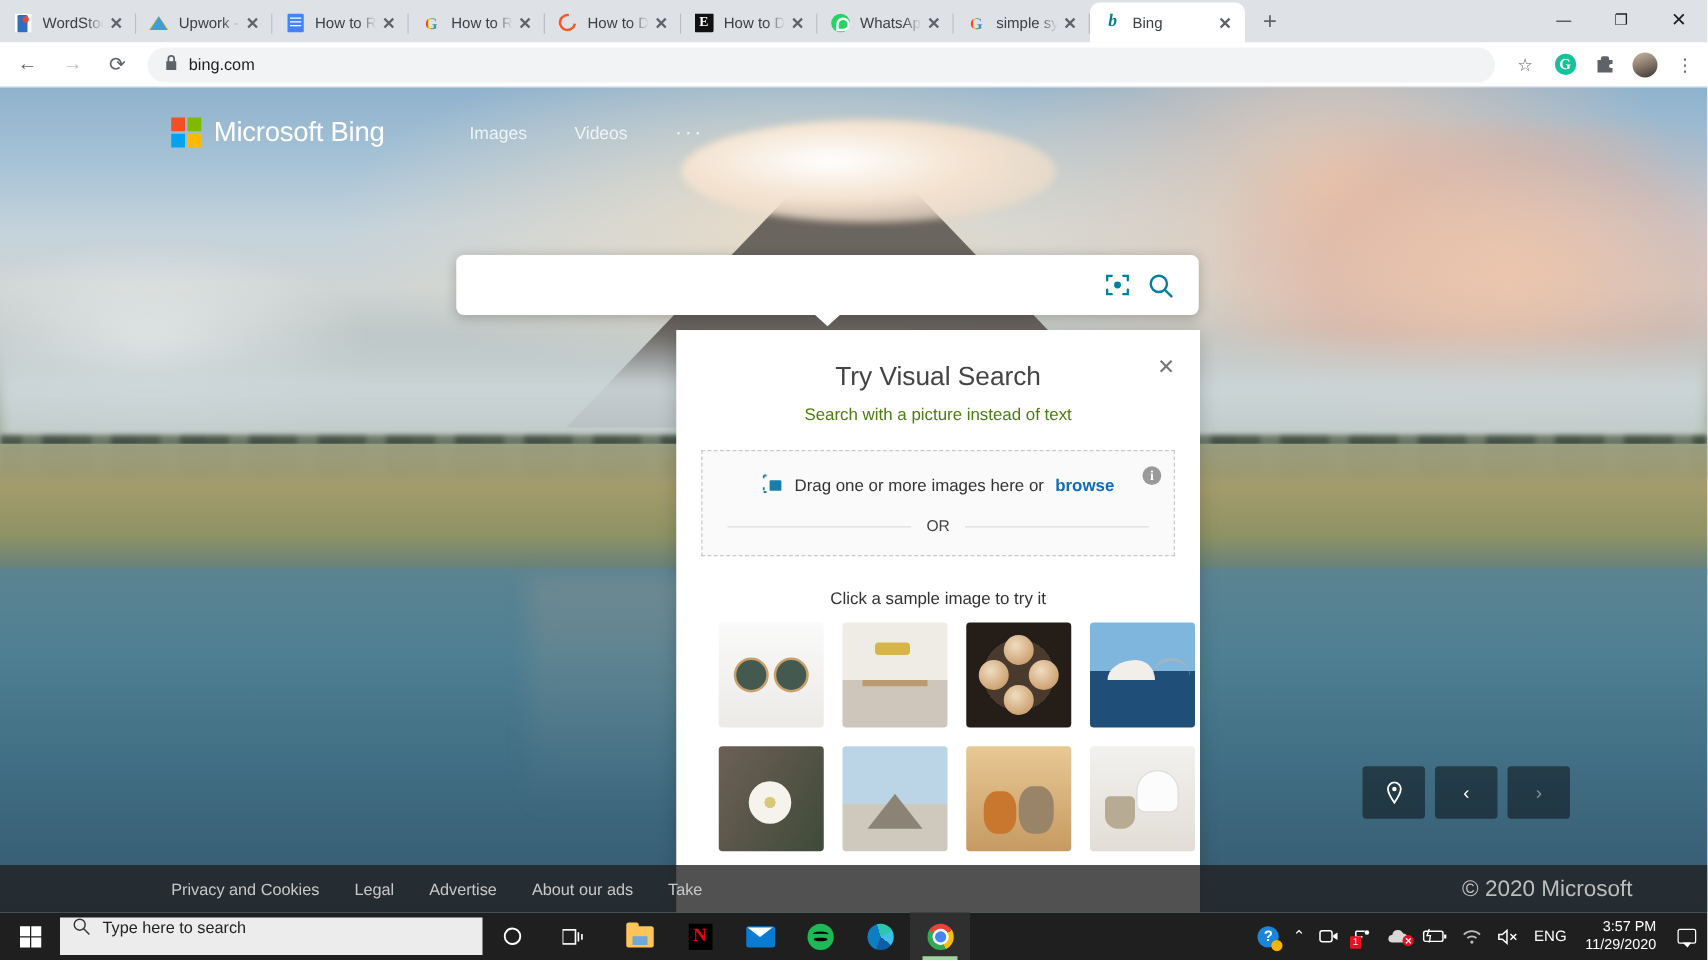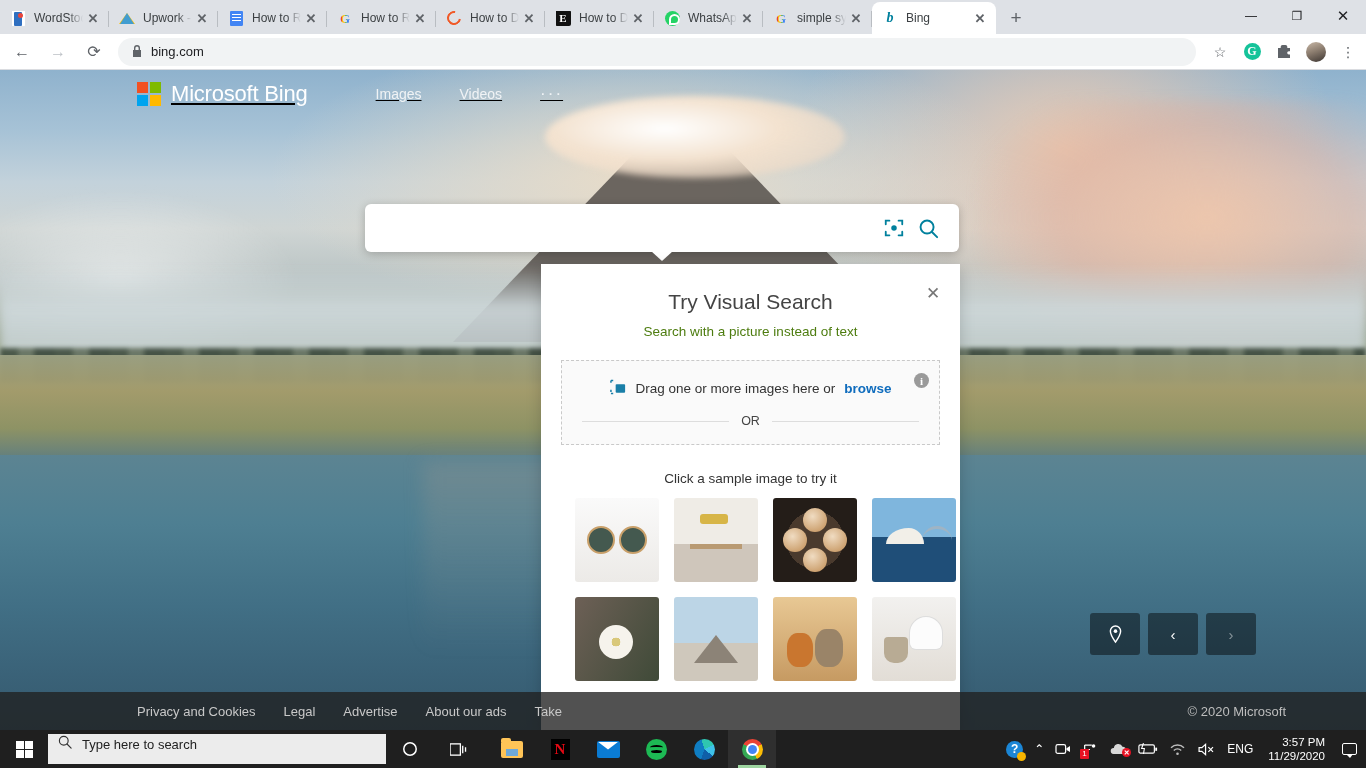--- a/index.html
+++ b/index.html
@@ -189,8 +189,8 @@
 
   
   .bing-hdr {
-    position: absolute; top: 0; left: 0; width: 100%; height: 48px;
-    display: flex; align-items: center; text-decoration: underline;
+    position: absolute; top: 12px; left: 0; width: 100%; height: 48px;
+    display: flex; align-items: center;
   }
   .bing-logo { display: flex; align-items: center; margin-left: 137px; }
   .ms-sq { width: 24px; height: 24px; display: grid;

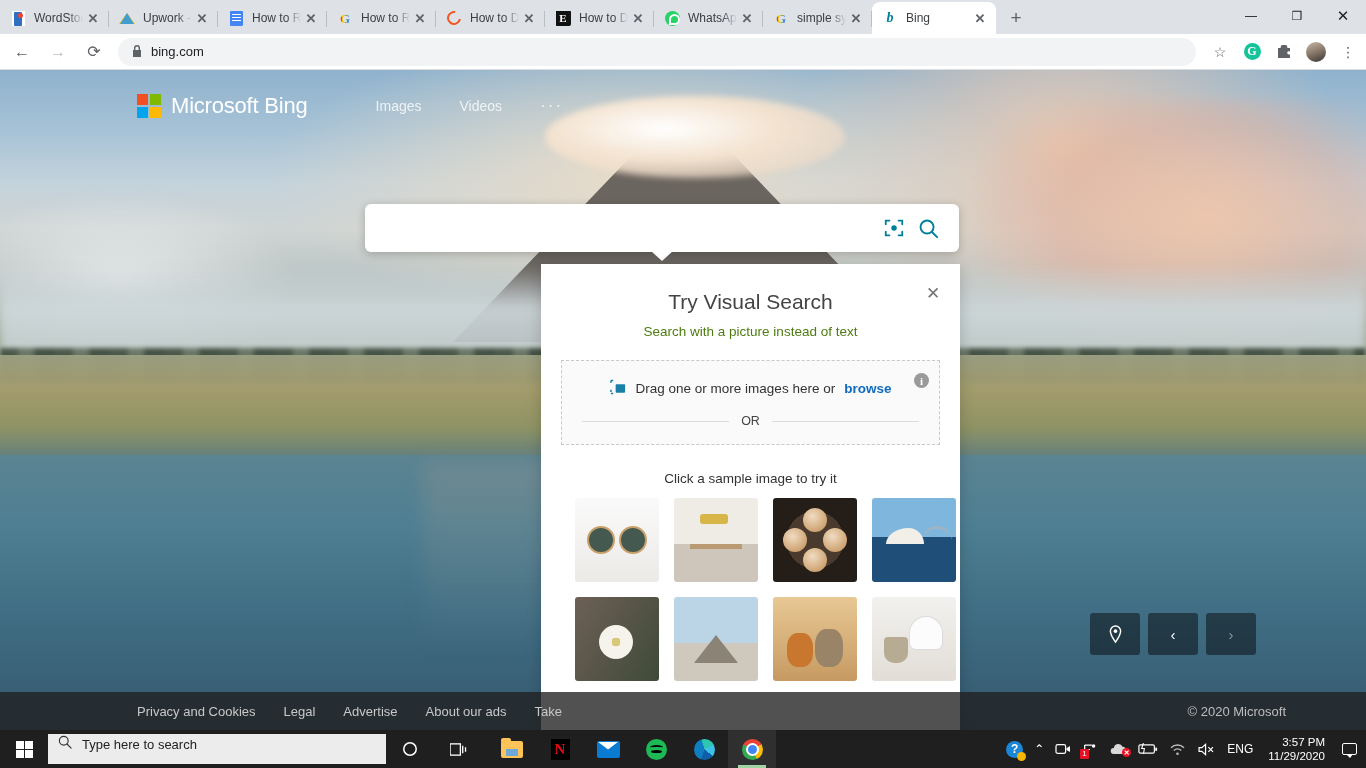--- a/index.html
+++ b/index.html
@@ -323,7 +323,7 @@
   }
   .bf-links { display:flex; gap: 28px; margin-left: 137px; }
   .bf-links a { color: #c8c8c8; font-size: 13px; text-decoration: none; }
-  .bf-copy { margin-left: auto; margin-right: 80px; color:#bdbdbd; font-size: 13px; }
+  .bf-copy { margin-left: auto; margin-right: 60px; color:#bdbdbd; font-size: 18px; }
 
   
   .taskbar {

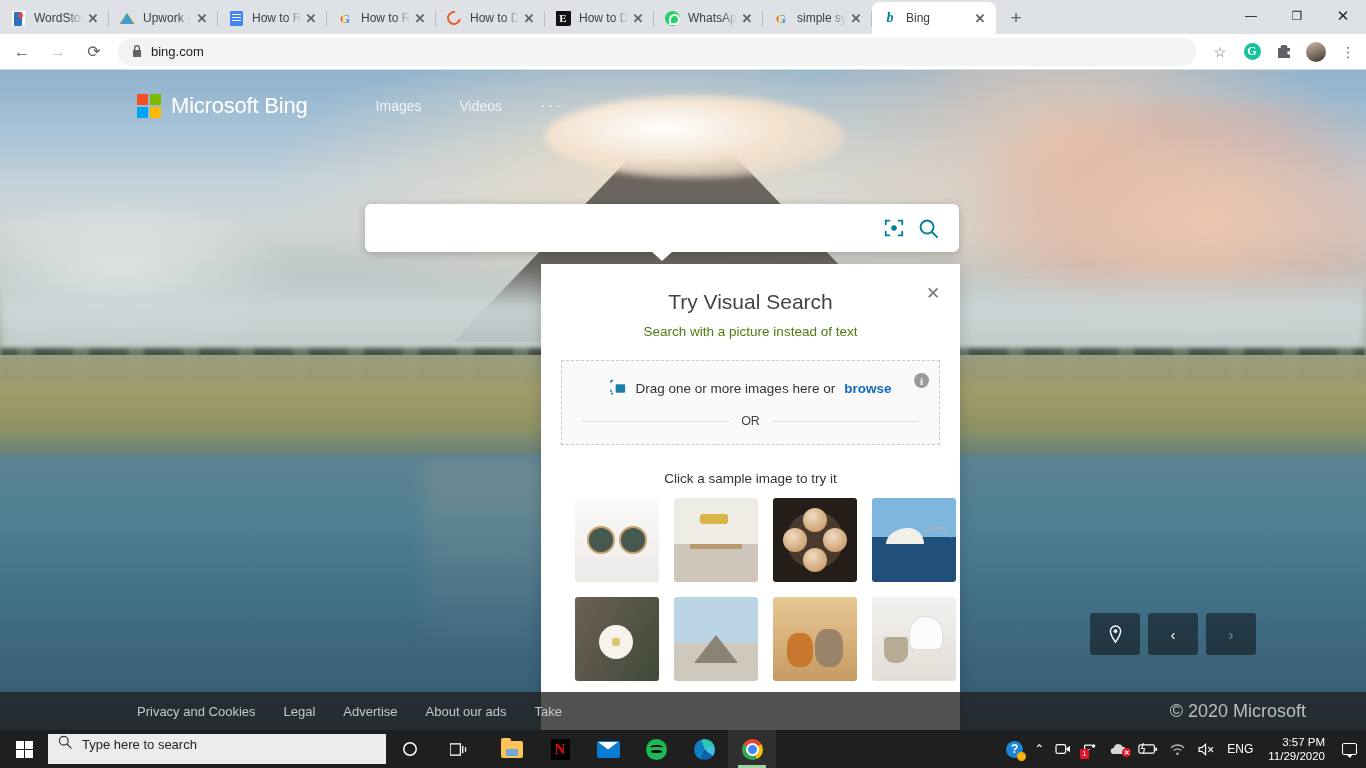--- a/index.html
+++ b/index.html
@@ -337,8 +337,8 @@
     grid-template-columns: 8px 8px; grid-template-rows: 8px 8px; gap:1px; }
   .winlogo i { background:#fff; }
   .tb-search {
-    width: 338px; height: 30px; background: #ececec; display:flex; align-items:flex-end;
-    padding: 12px 10px; color:#222; font-size: 13px; gap: 10px;
+    width: 338px; height: 30px; background: #ececec; display:flex; align-items:flex-start;
+    padding: 0 10px; color:#222; font-size: 13px; gap: 10px;
   }
   .tb-btn { width: 48px; height: 38px; display:flex; align-items:center; justify-content:center; color:#fff; }
   .tb-apps { display:flex; align-items:center; margin-left: 6px; }

